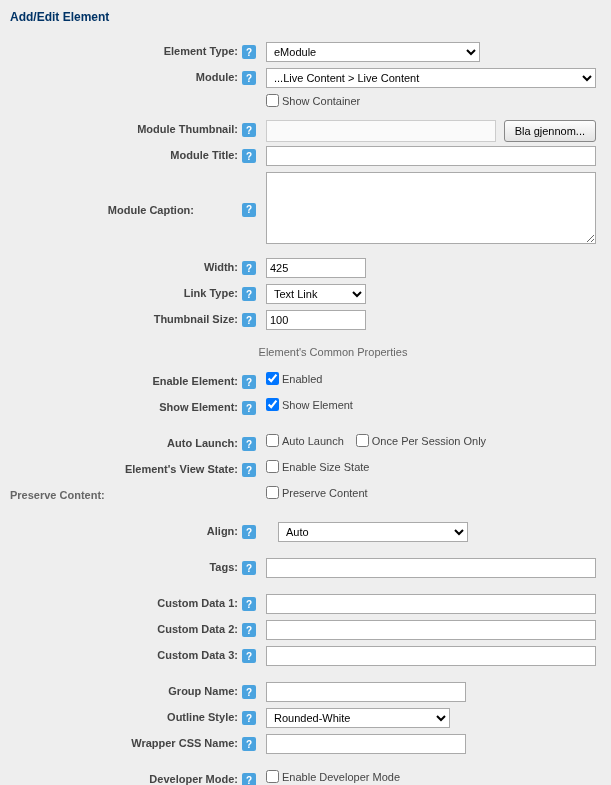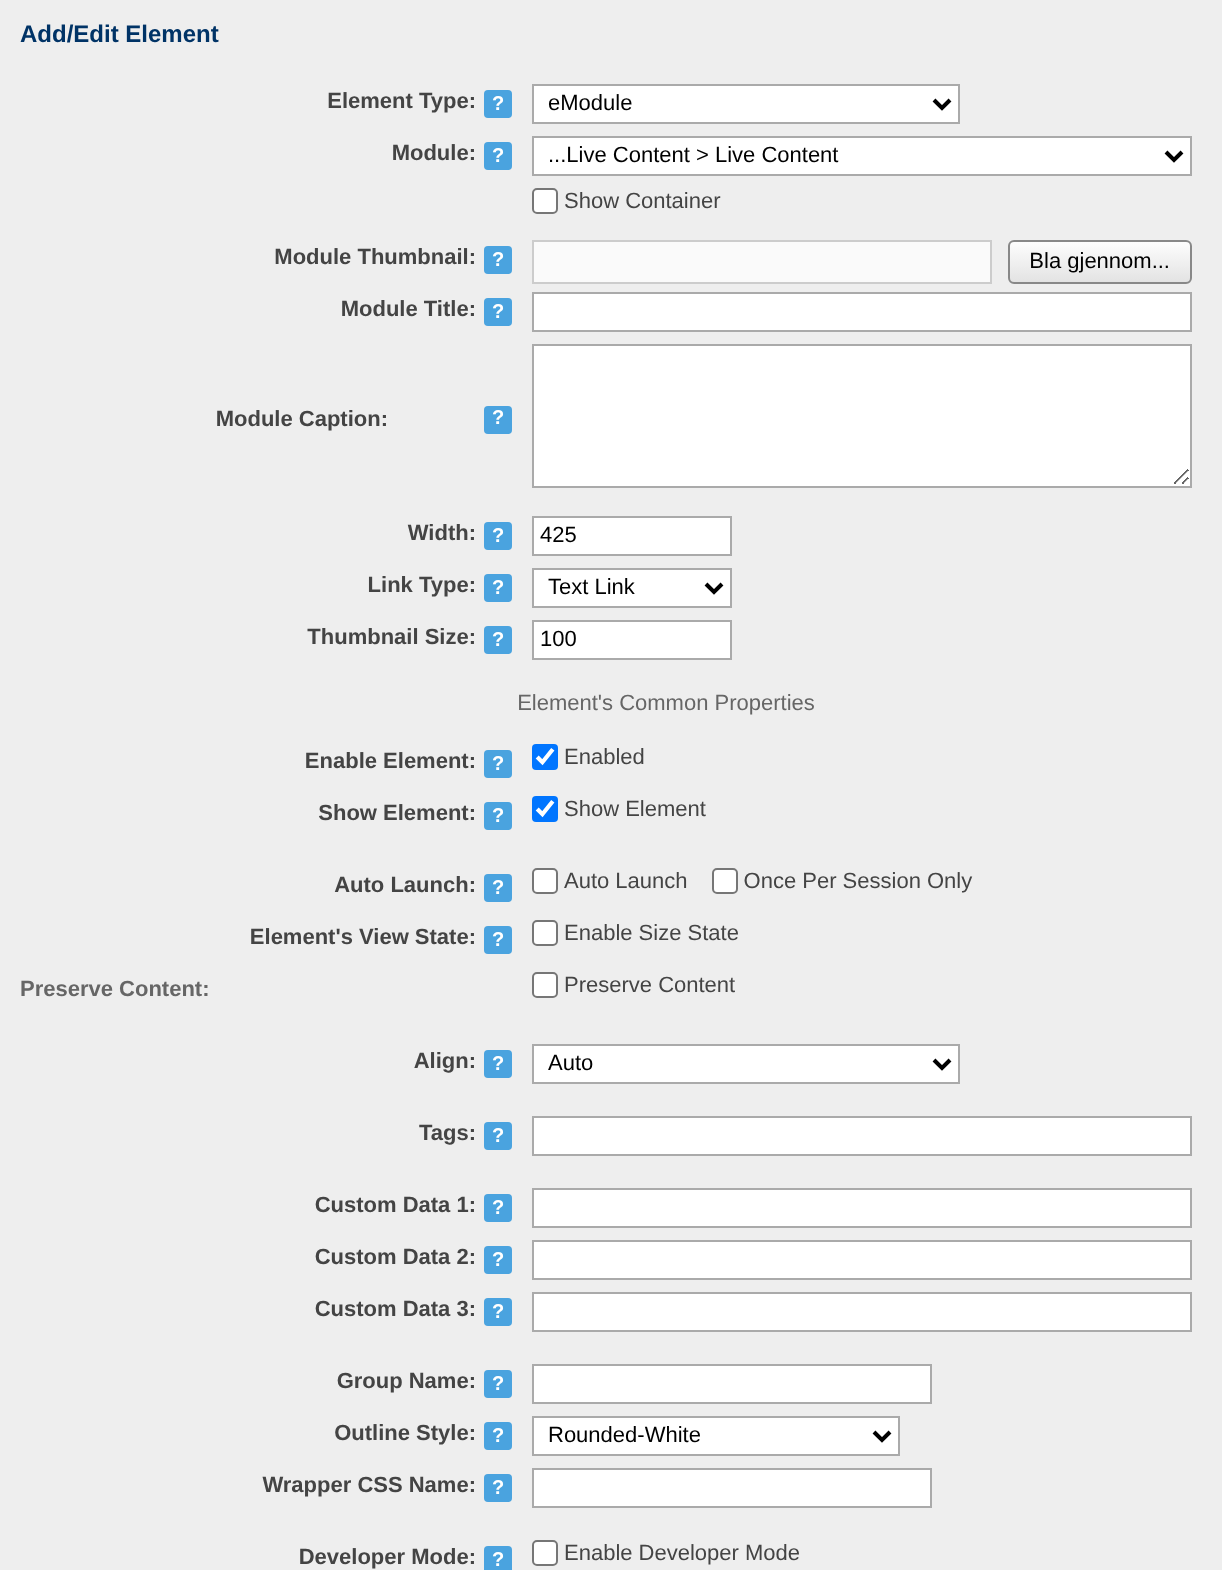--- a/index.html
+++ b/index.html
@@ -21,7 +21,7 @@
 .sel-med { width: 214px; }
 .sel-wide { width: 330px; }
 .sel-link { width: 100px; }
-.sel-align { width: 214px; }
+.sel-align { width: 190px; margin-left: 12px; }
 .inp-num { width: 100px; }
 .inp-full { width: 330px; }
 .inp-200 { width: 200px; }

